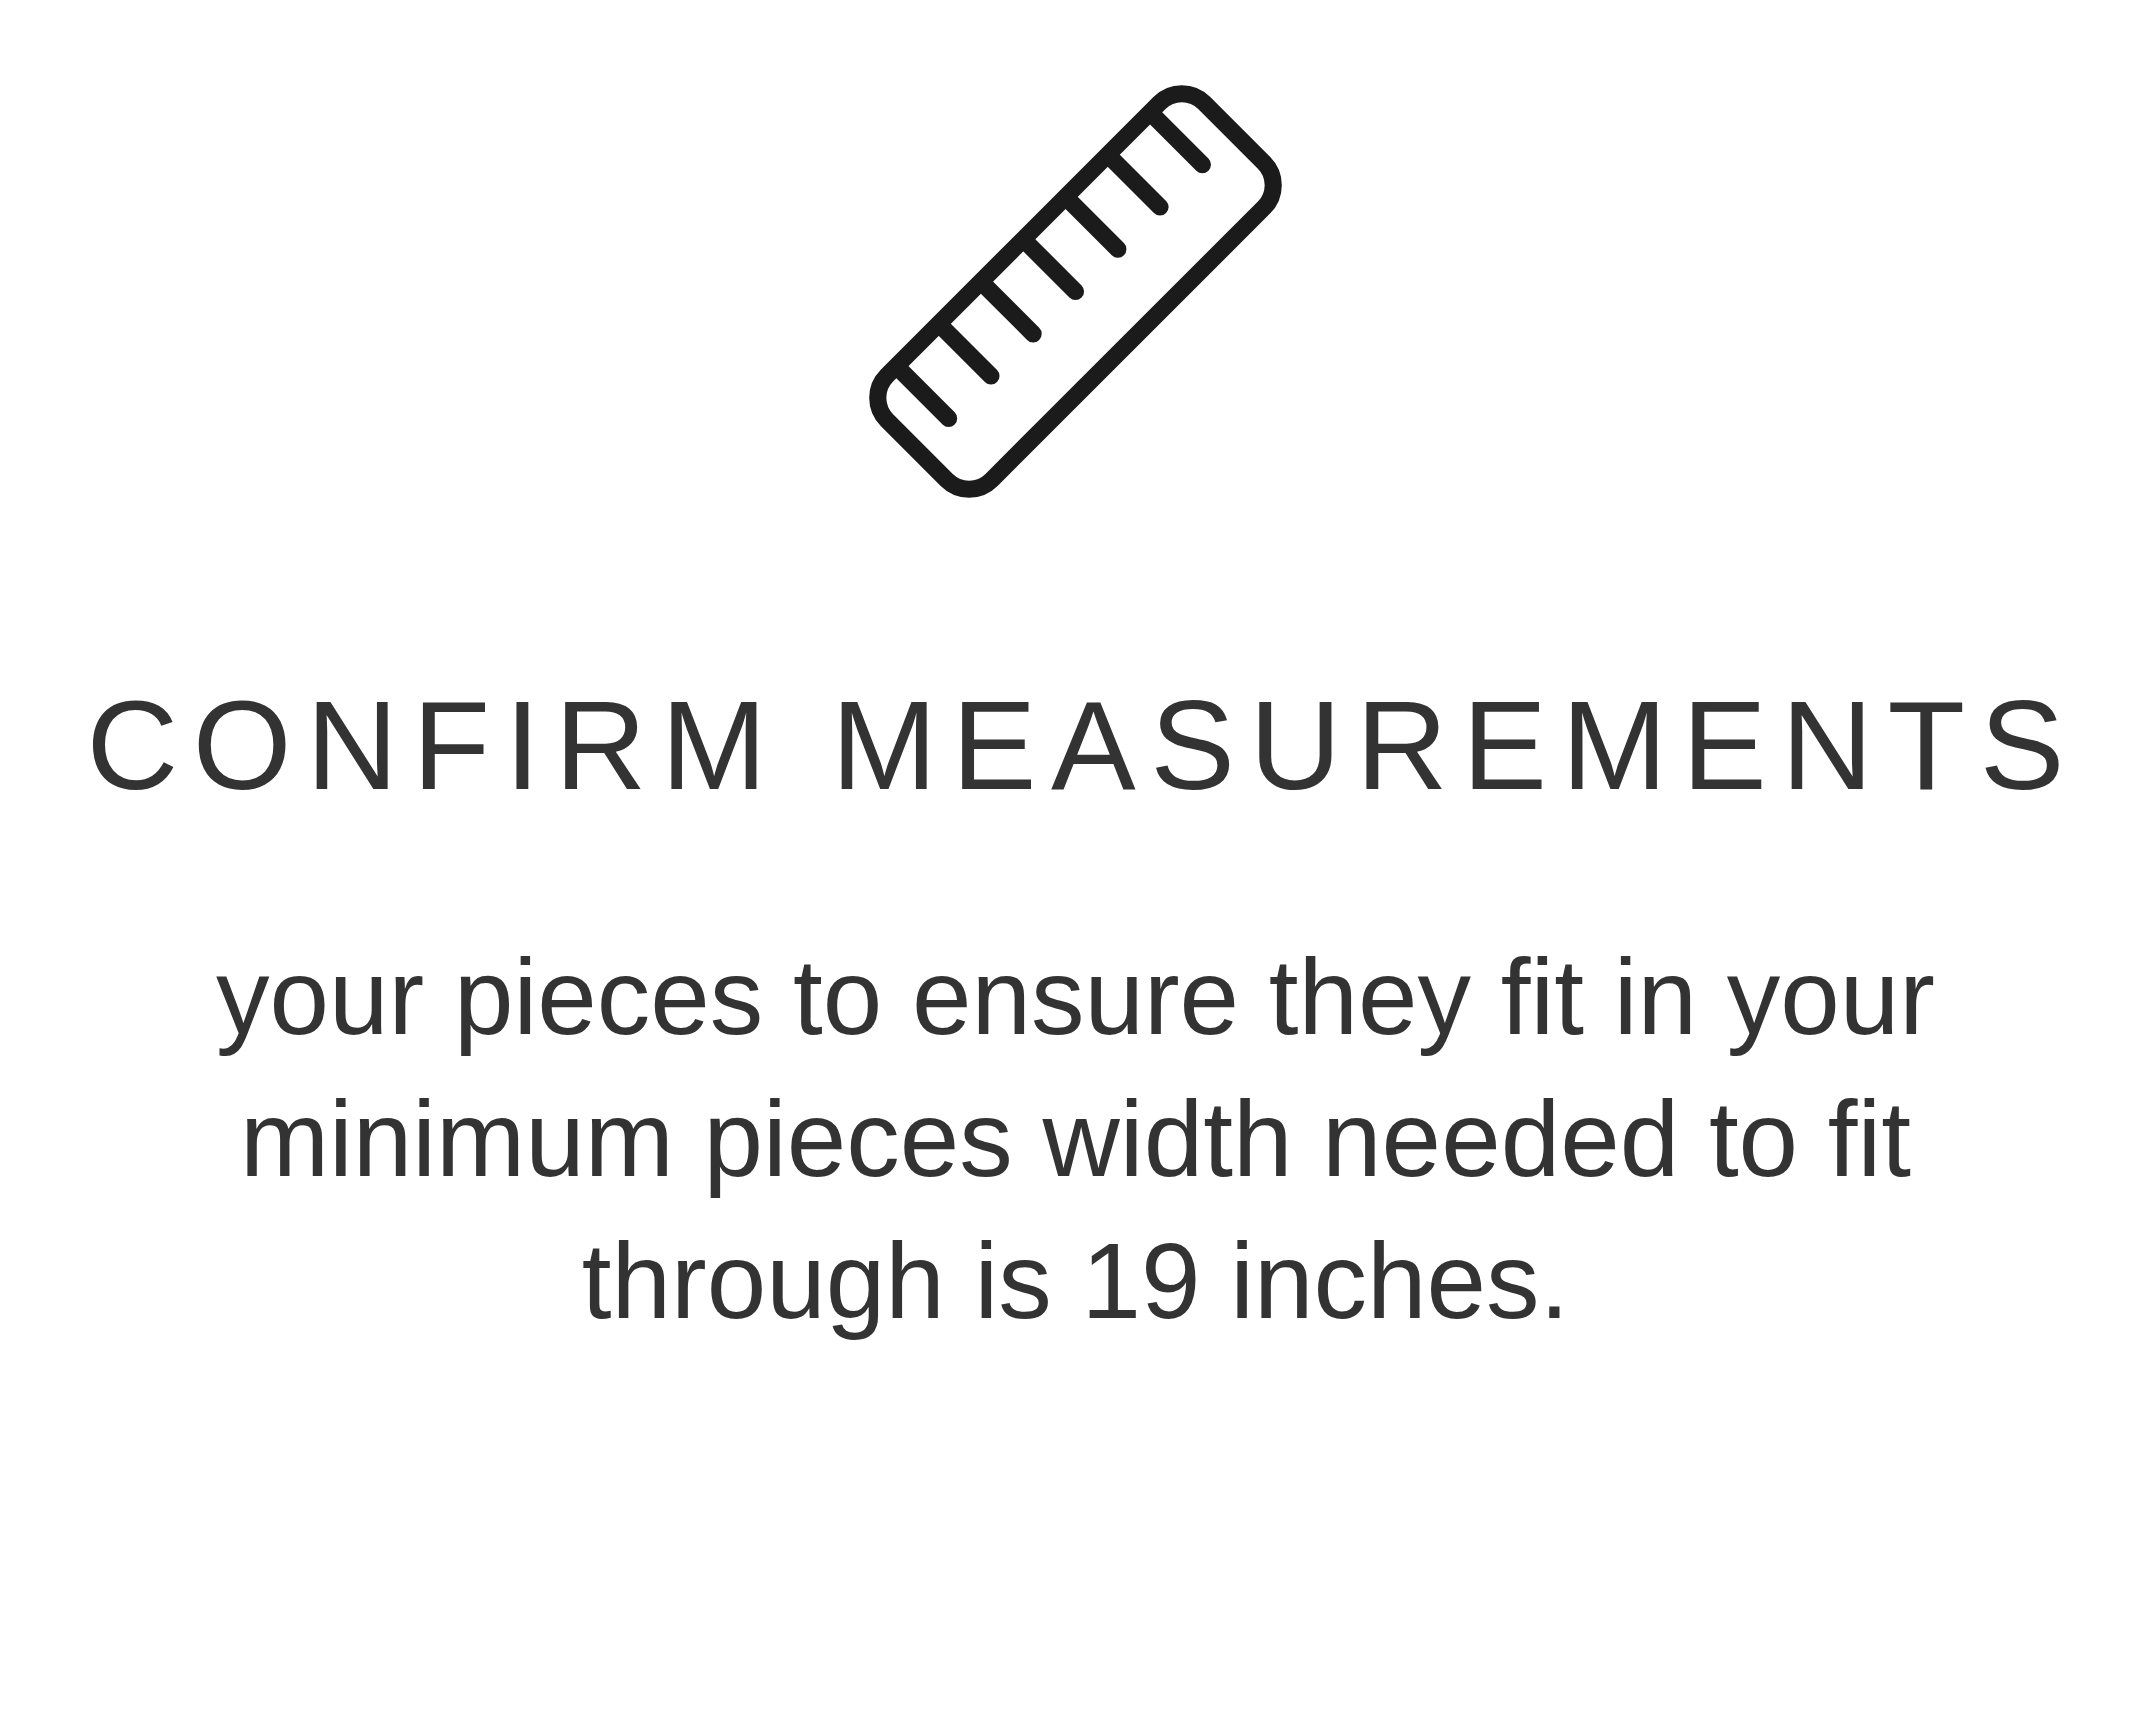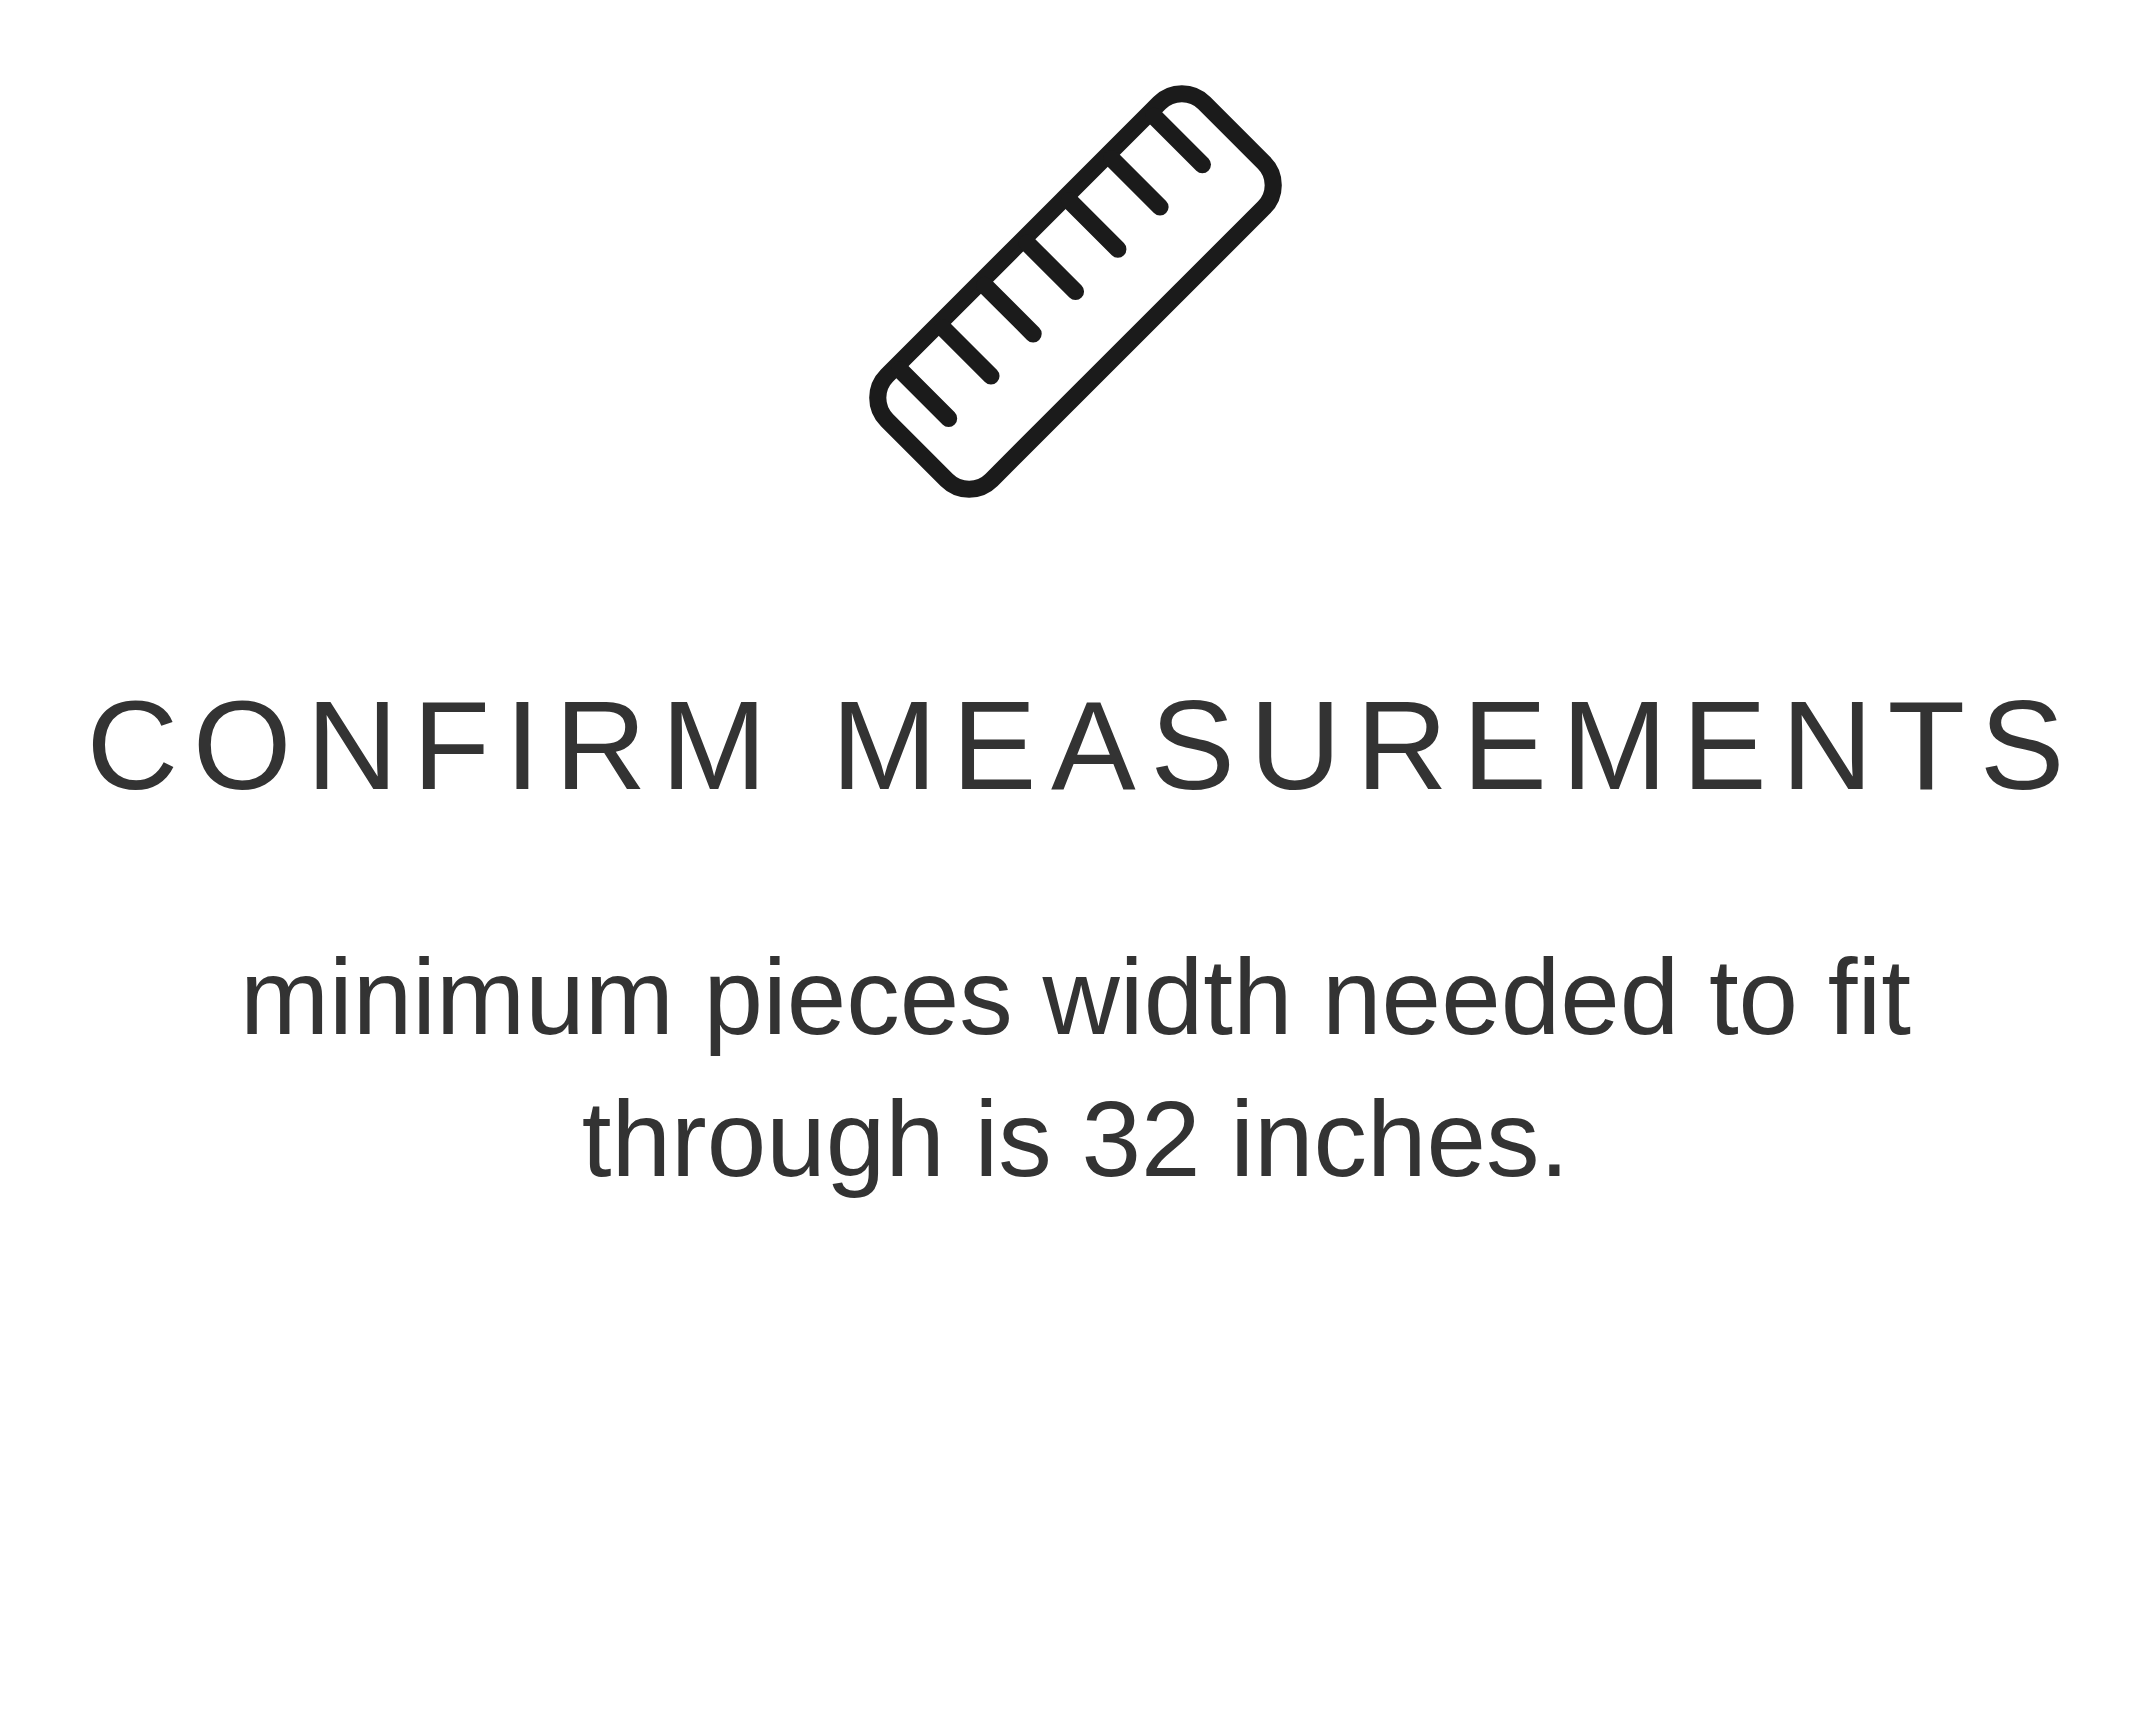--- a/index.html
+++ b/index.html
@@ -70,6 +70,7 @@
   <h1 class="section-title">CONFIRM MEASUREMENTS</h1>
 
   <div class="section-desc">
+    <div class="desc-line">your pieces to ensure they fit in your</div>
     <div class="desc-line">minimum pieces width needed to fit</div>
     <div class="desc-line">through is 32 inches.</div>
   </div>

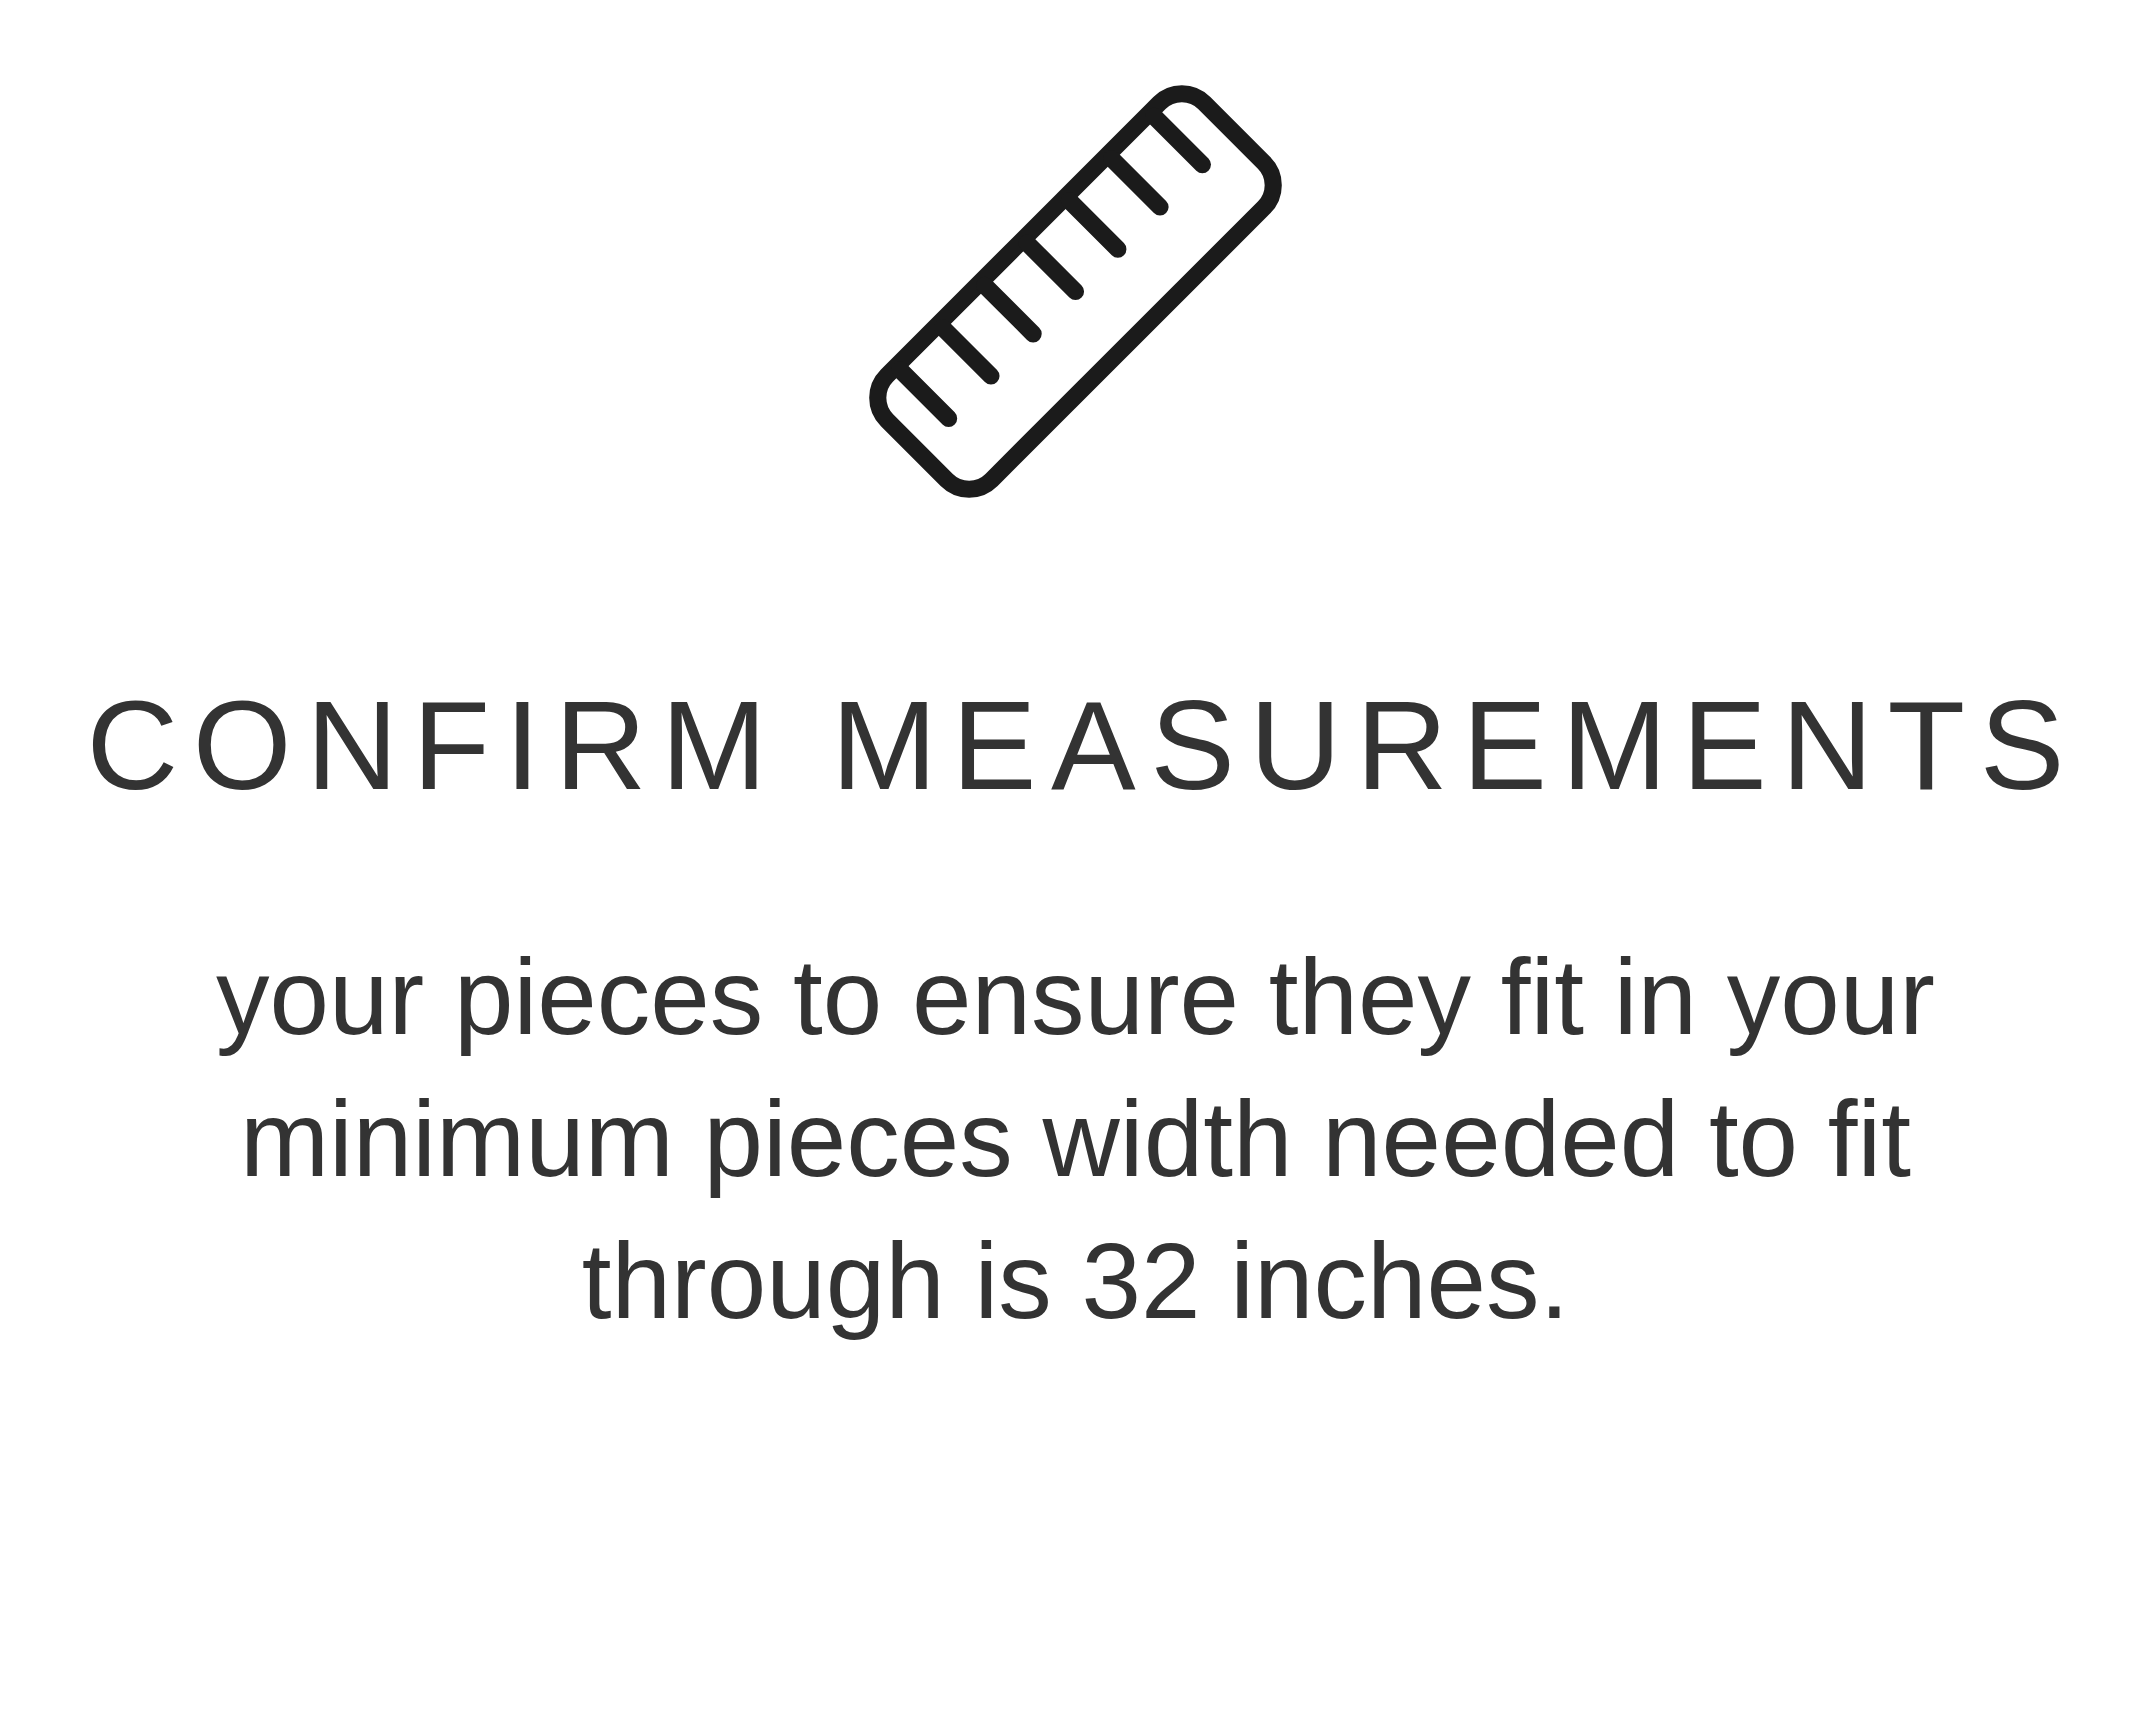--- a/index.html
+++ b/index.html
@@ -72,7 +72,7 @@
   <div class="section-desc">
     <div class="desc-line">your pieces to ensure they fit in your</div>
     <div class="desc-line">minimum pieces width needed to fit</div>
-    <div class="desc-line">through is 32 inches.</div>
+    <div class="desc-line">through is 19 inches.</div>
   </div>
 
 </div>

